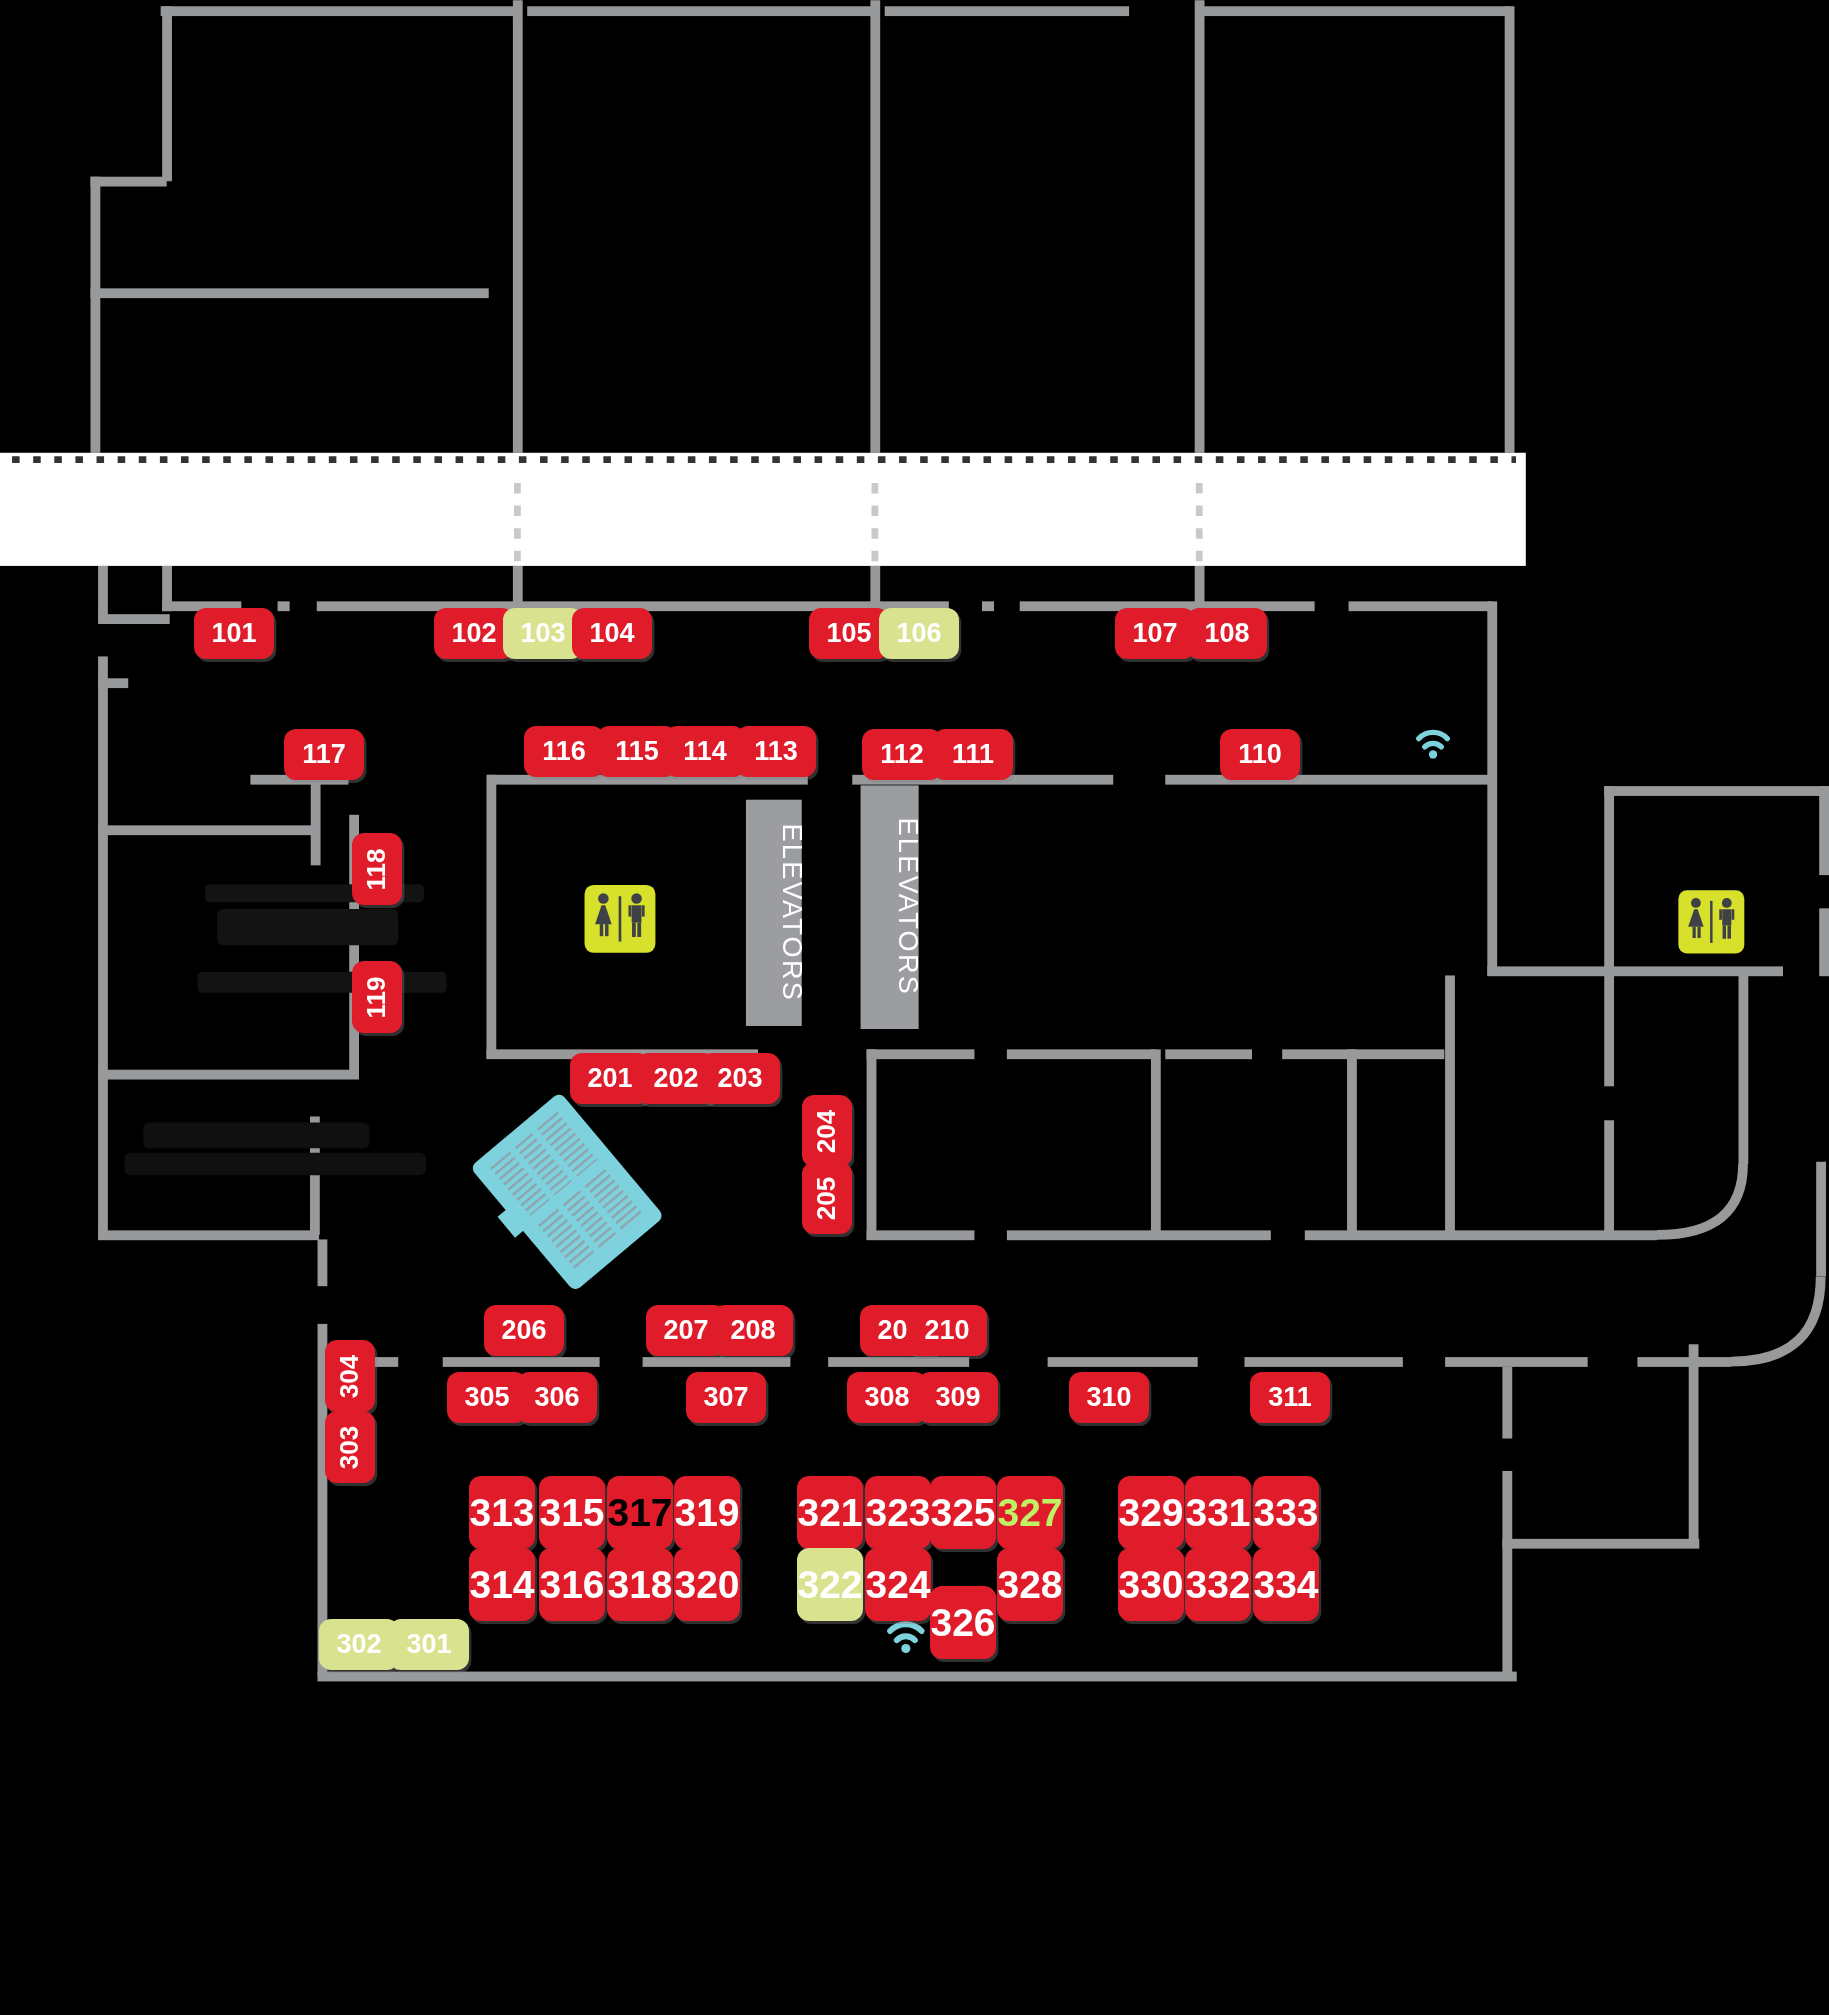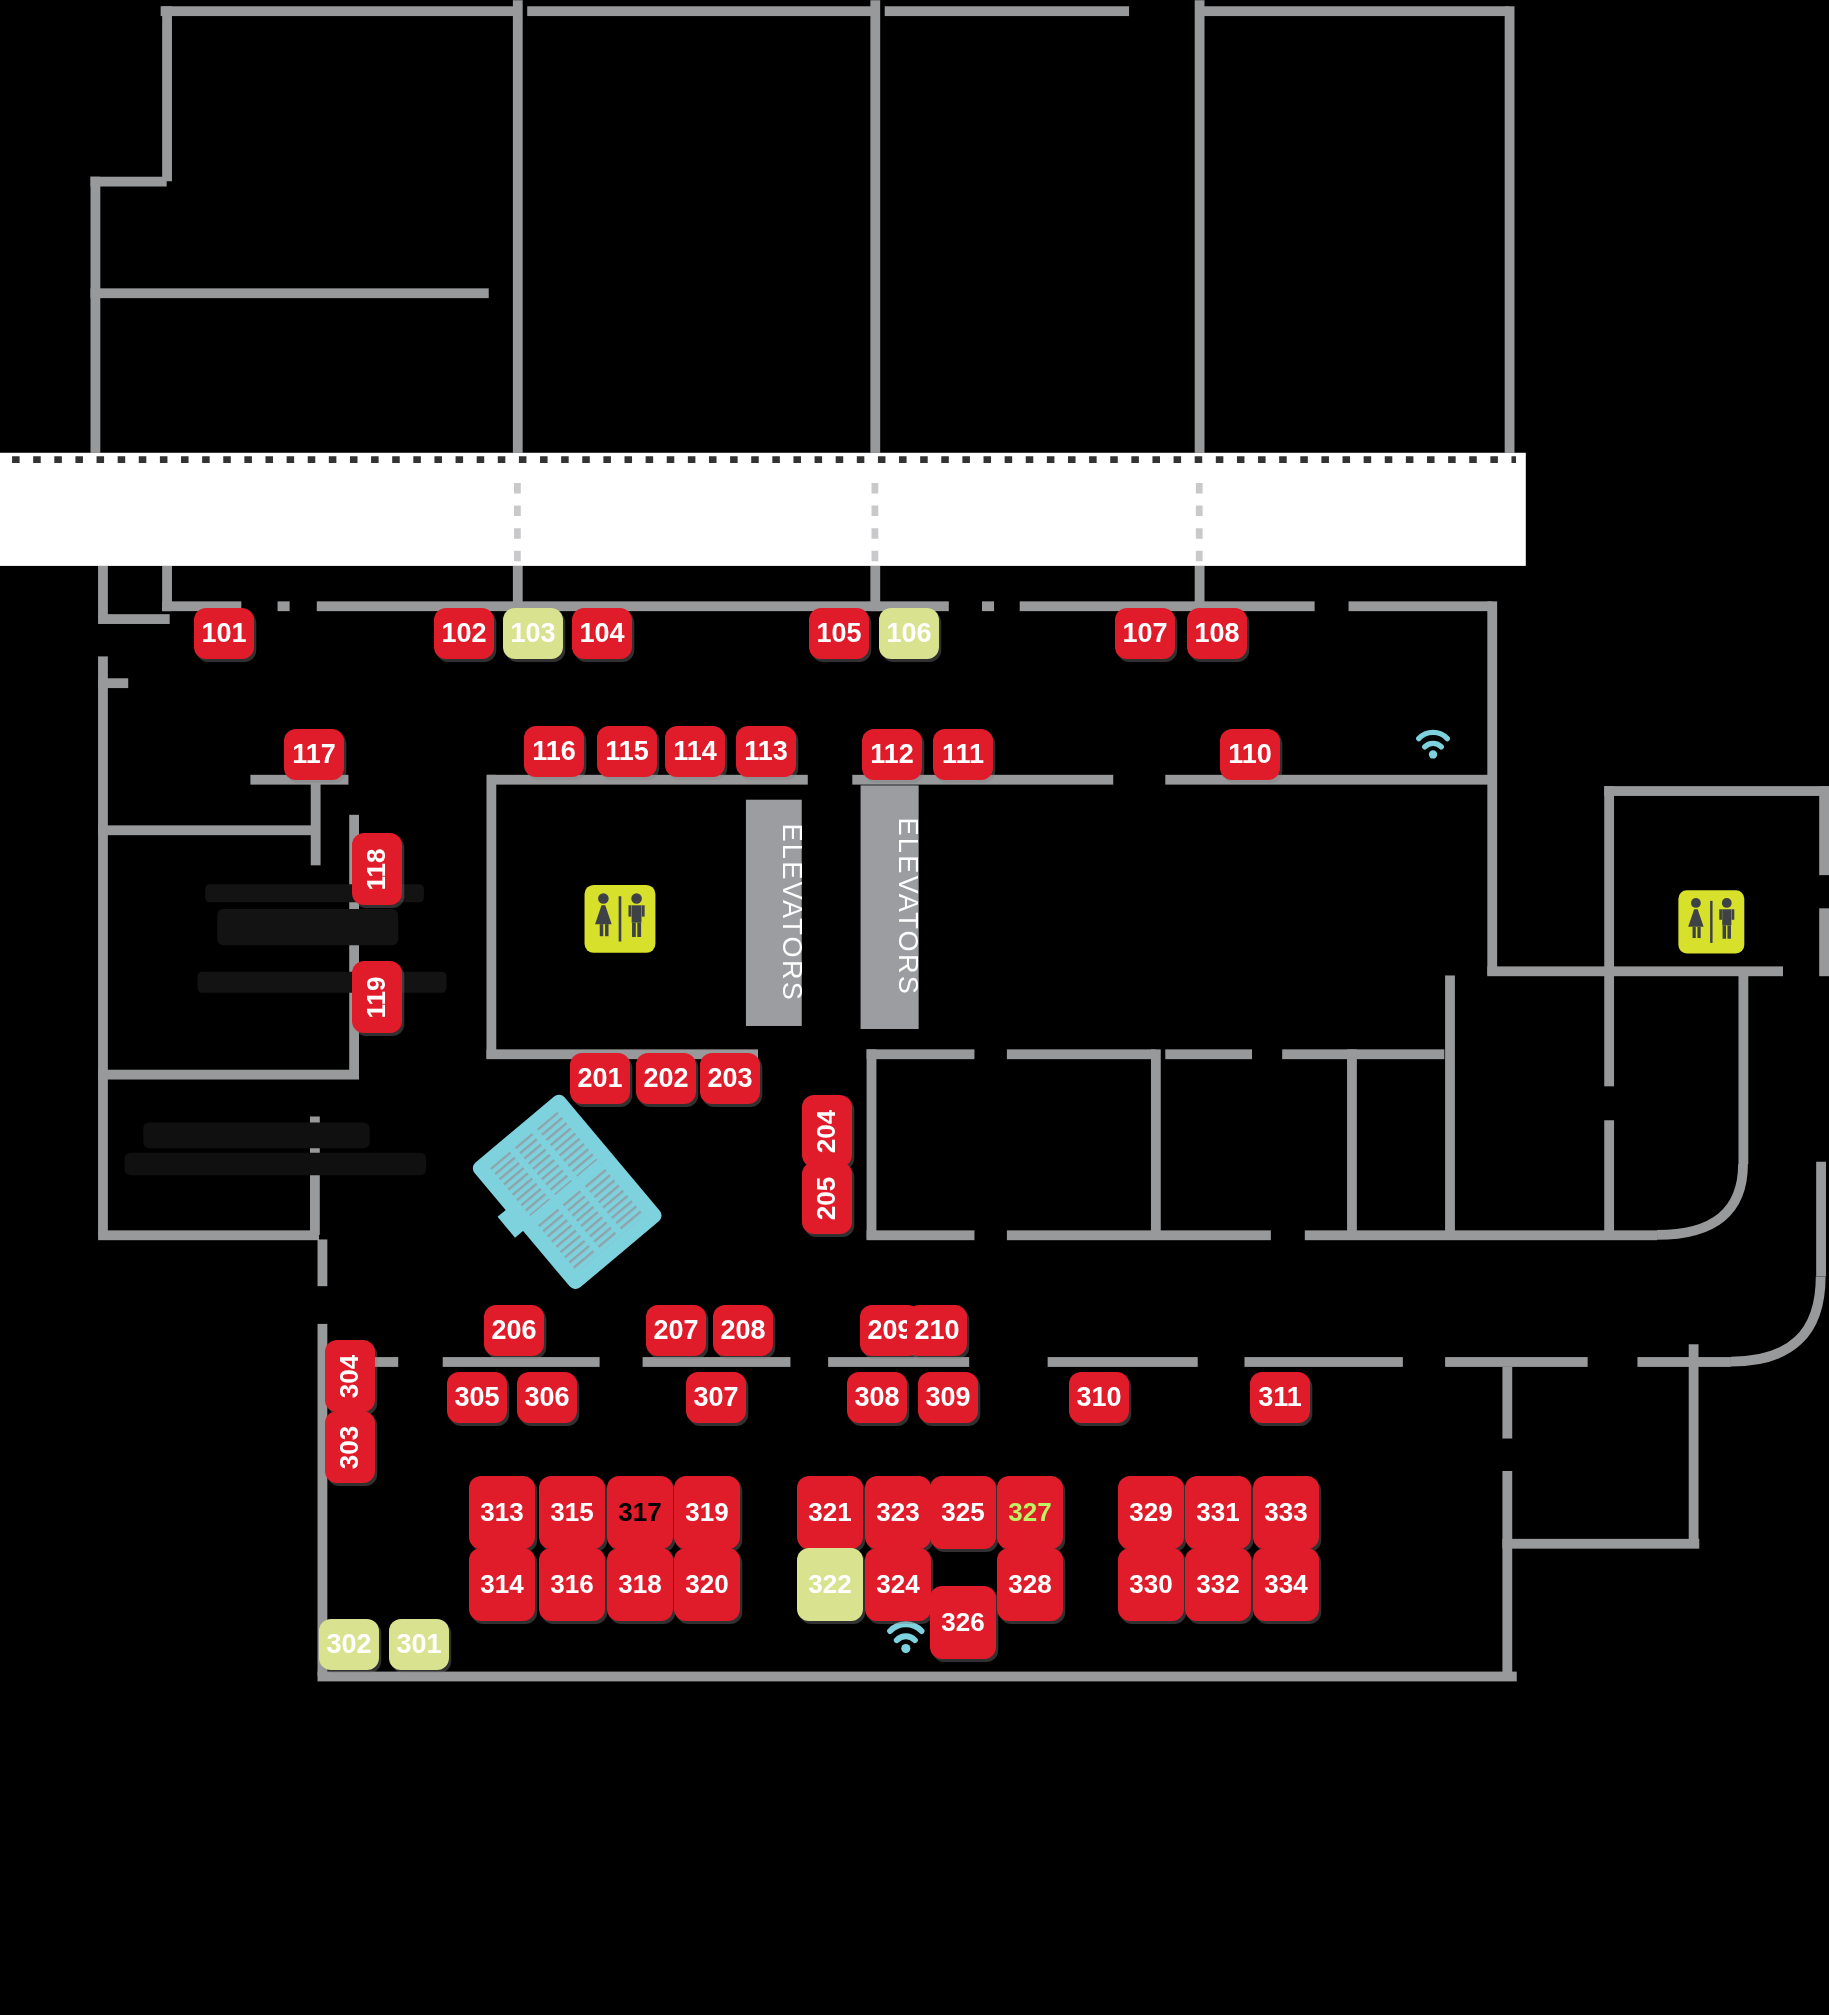--- a/index.html
+++ b/index.html
@@ -9,7 +9,7 @@
   .badge{position:absolute;display:flex;align-items:center;justify-content:center;
     border-radius:12px;color:#fff;font-weight:700;
     box-shadow:2.3px 3px 0 rgba(128,128,128,0.38);}
-  .badge.h{width:60px;height:51px;font-size:27px;}
+  .badge.h{width:80px;height:51px;font-size:27px;}
   .badge.sq{width:66px;height:73px;font-size:26px;}
   .badge.v{width:50px;height:72px;font-size:26px;}
   .badge.v span{transform:rotate(-90deg);white-space:nowrap;}

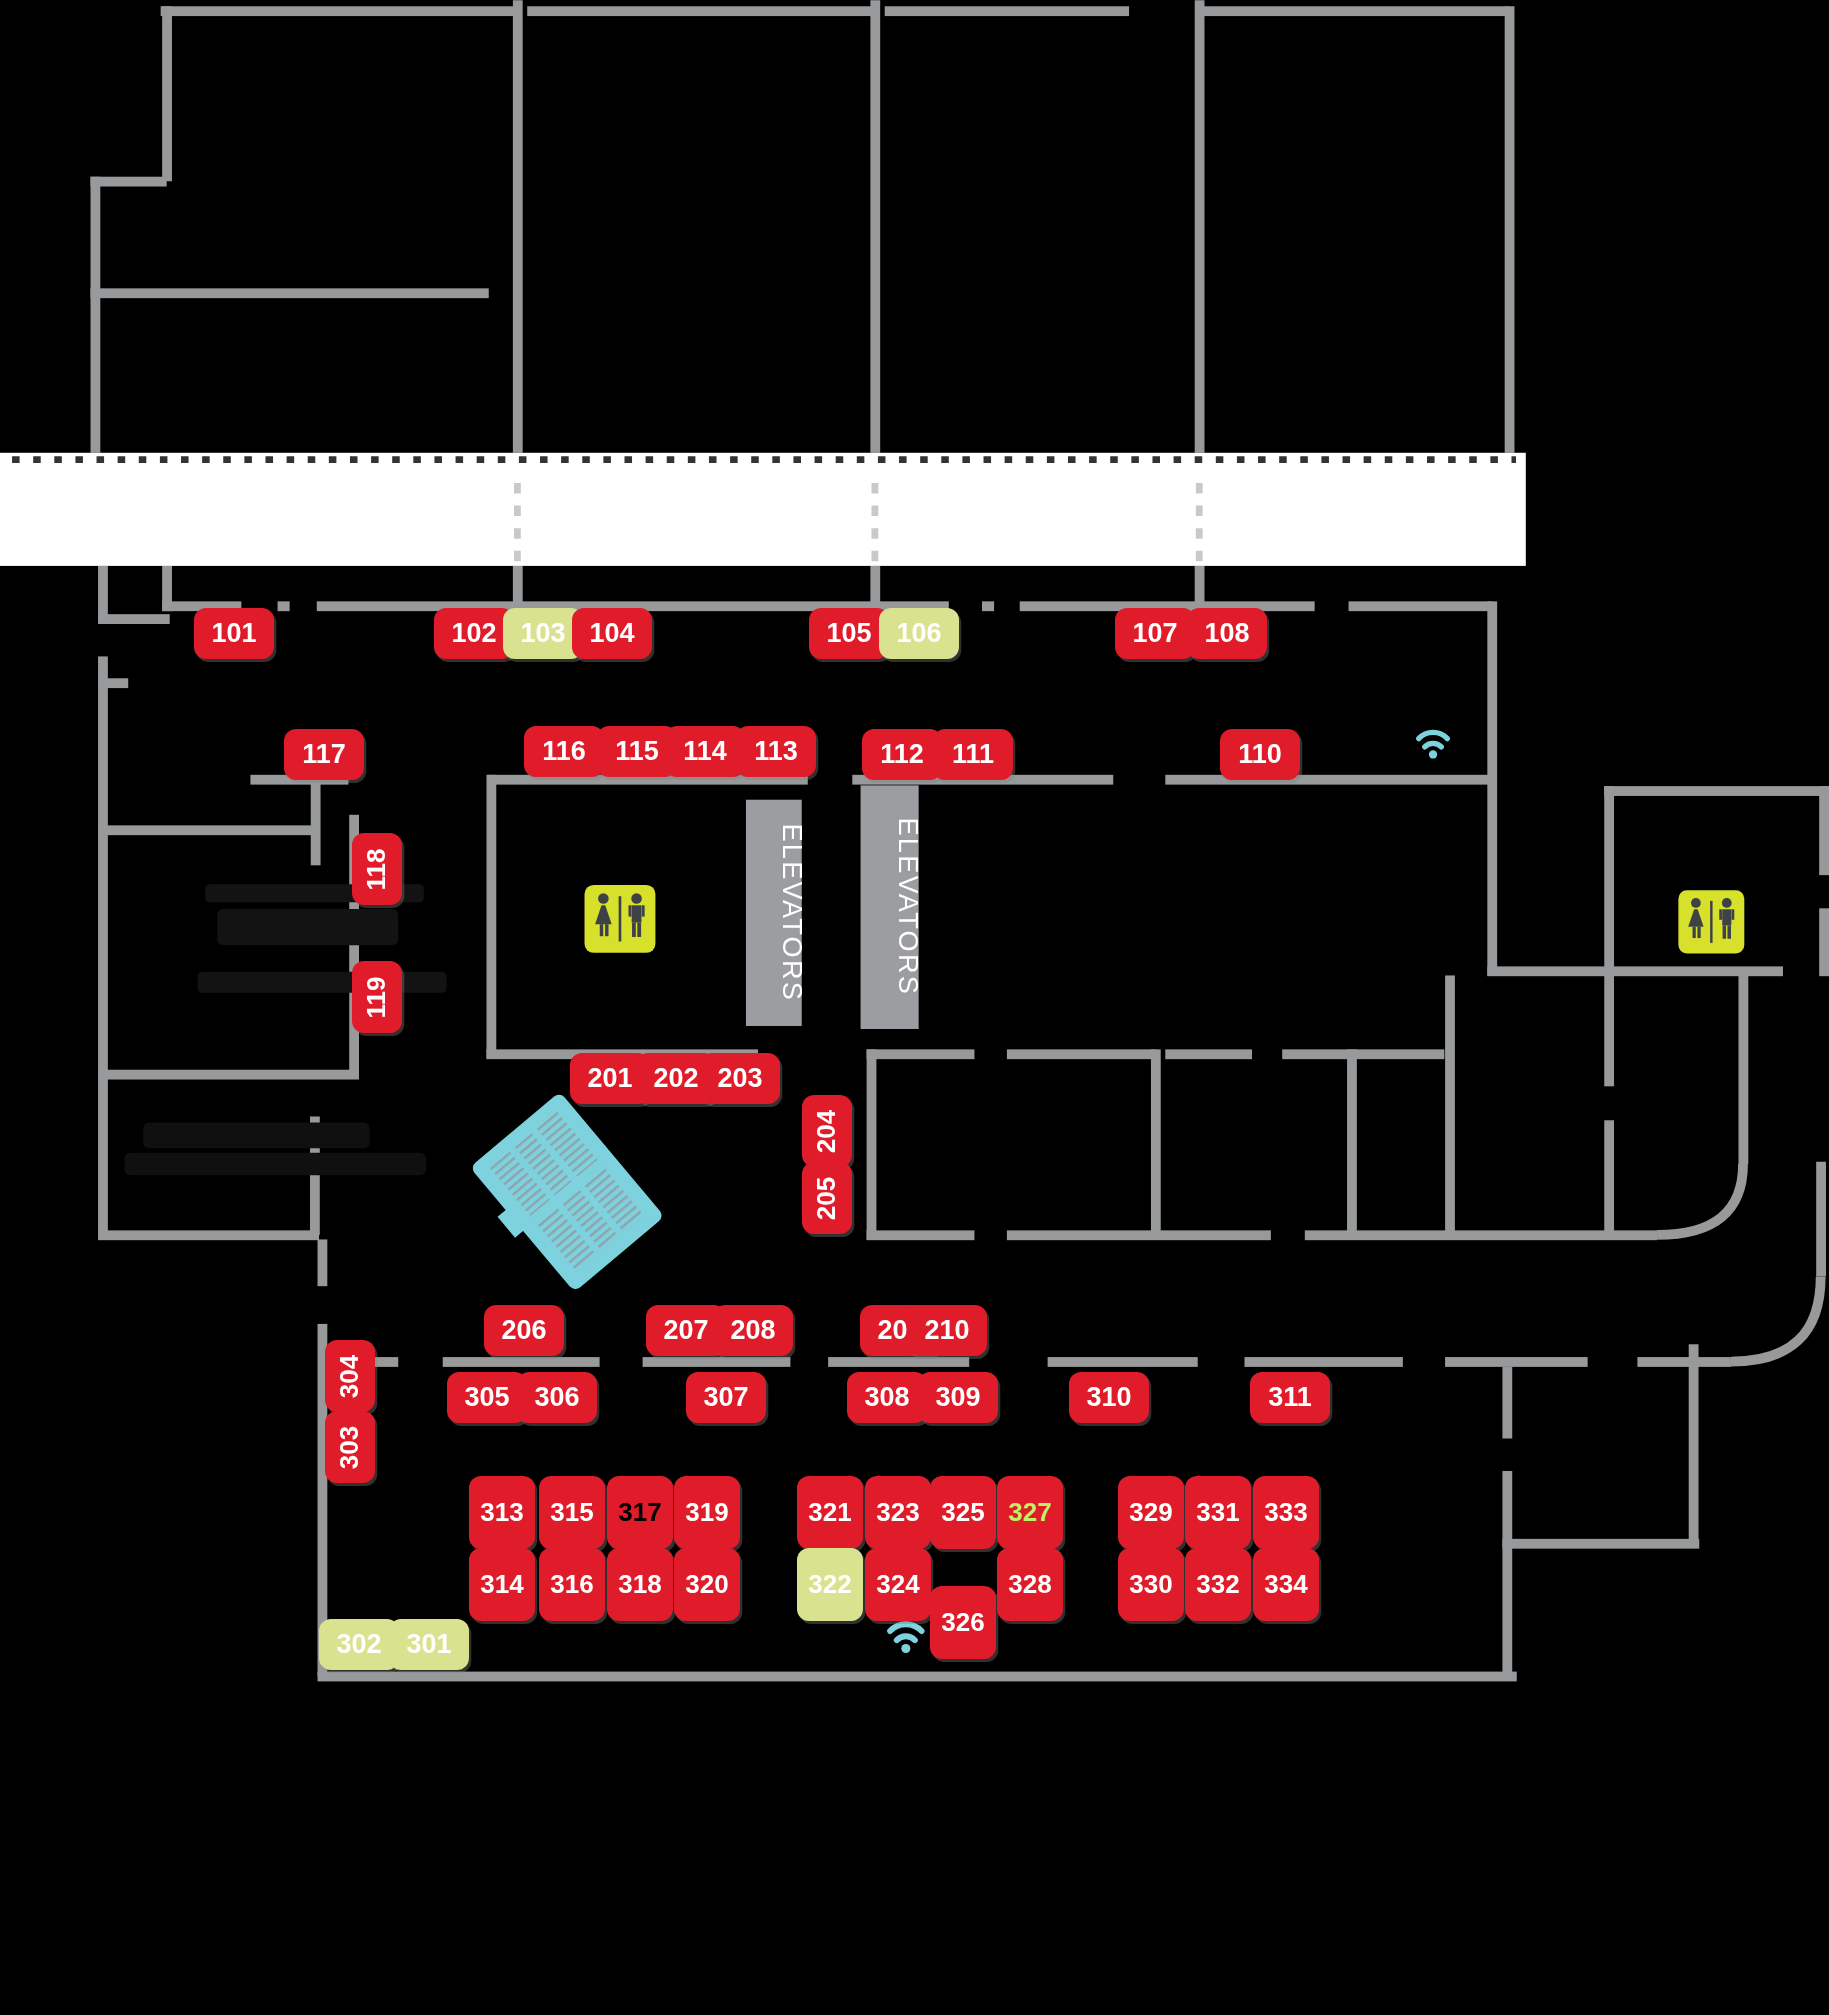--- a/index.html
+++ b/index.html
@@ -10,7 +10,7 @@
     border-radius:12px;color:#fff;font-weight:700;
     box-shadow:2.3px 3px 0 rgba(128,128,128,0.38);}
   .badge.h{width:80px;height:51px;font-size:27px;}
-  .badge.sq{width:66px;height:73px;font-size:26px;}
+  .badge.sq{width:66px;height:73px;font-size:39px;}
   .badge.v{width:50px;height:72px;font-size:26px;}
   .badge.v span{transform:rotate(-90deg);white-space:nowrap;}
   .elev-text{fill:#fff;font-family:"Liberation Sans",sans-serif;font-size:36px;letter-spacing:3px;}

